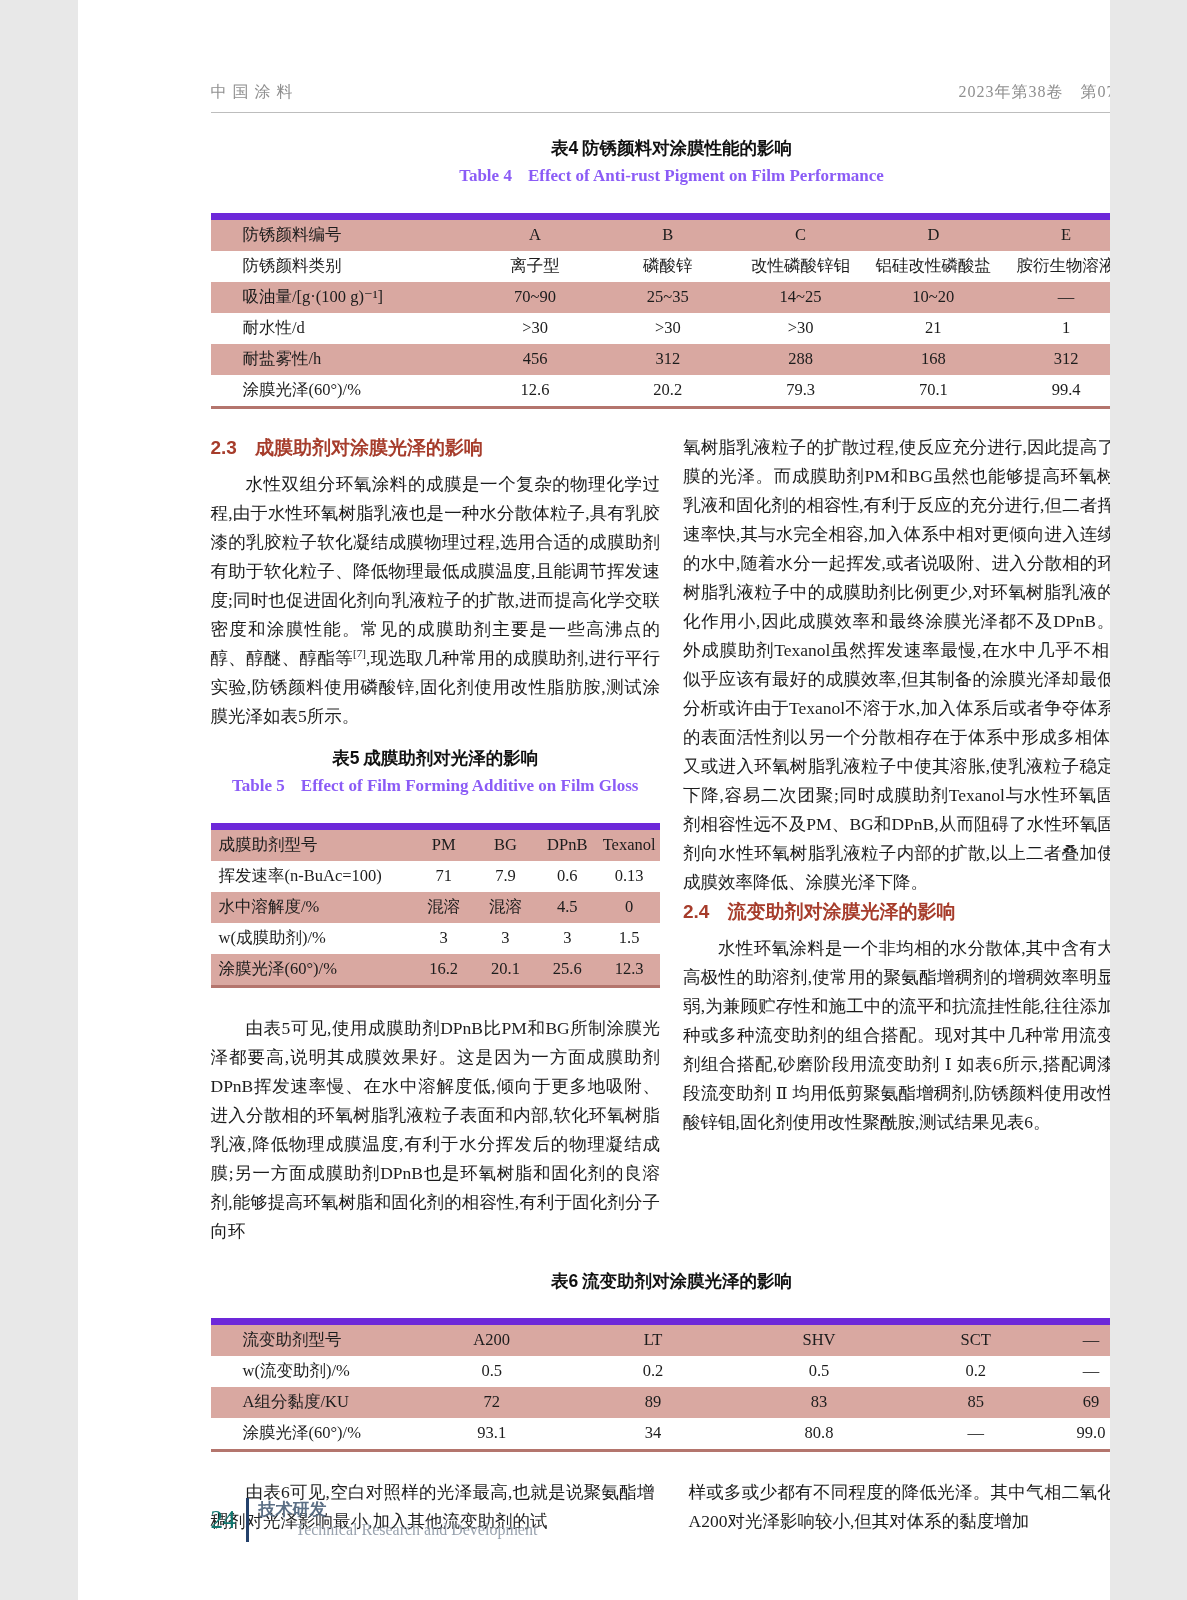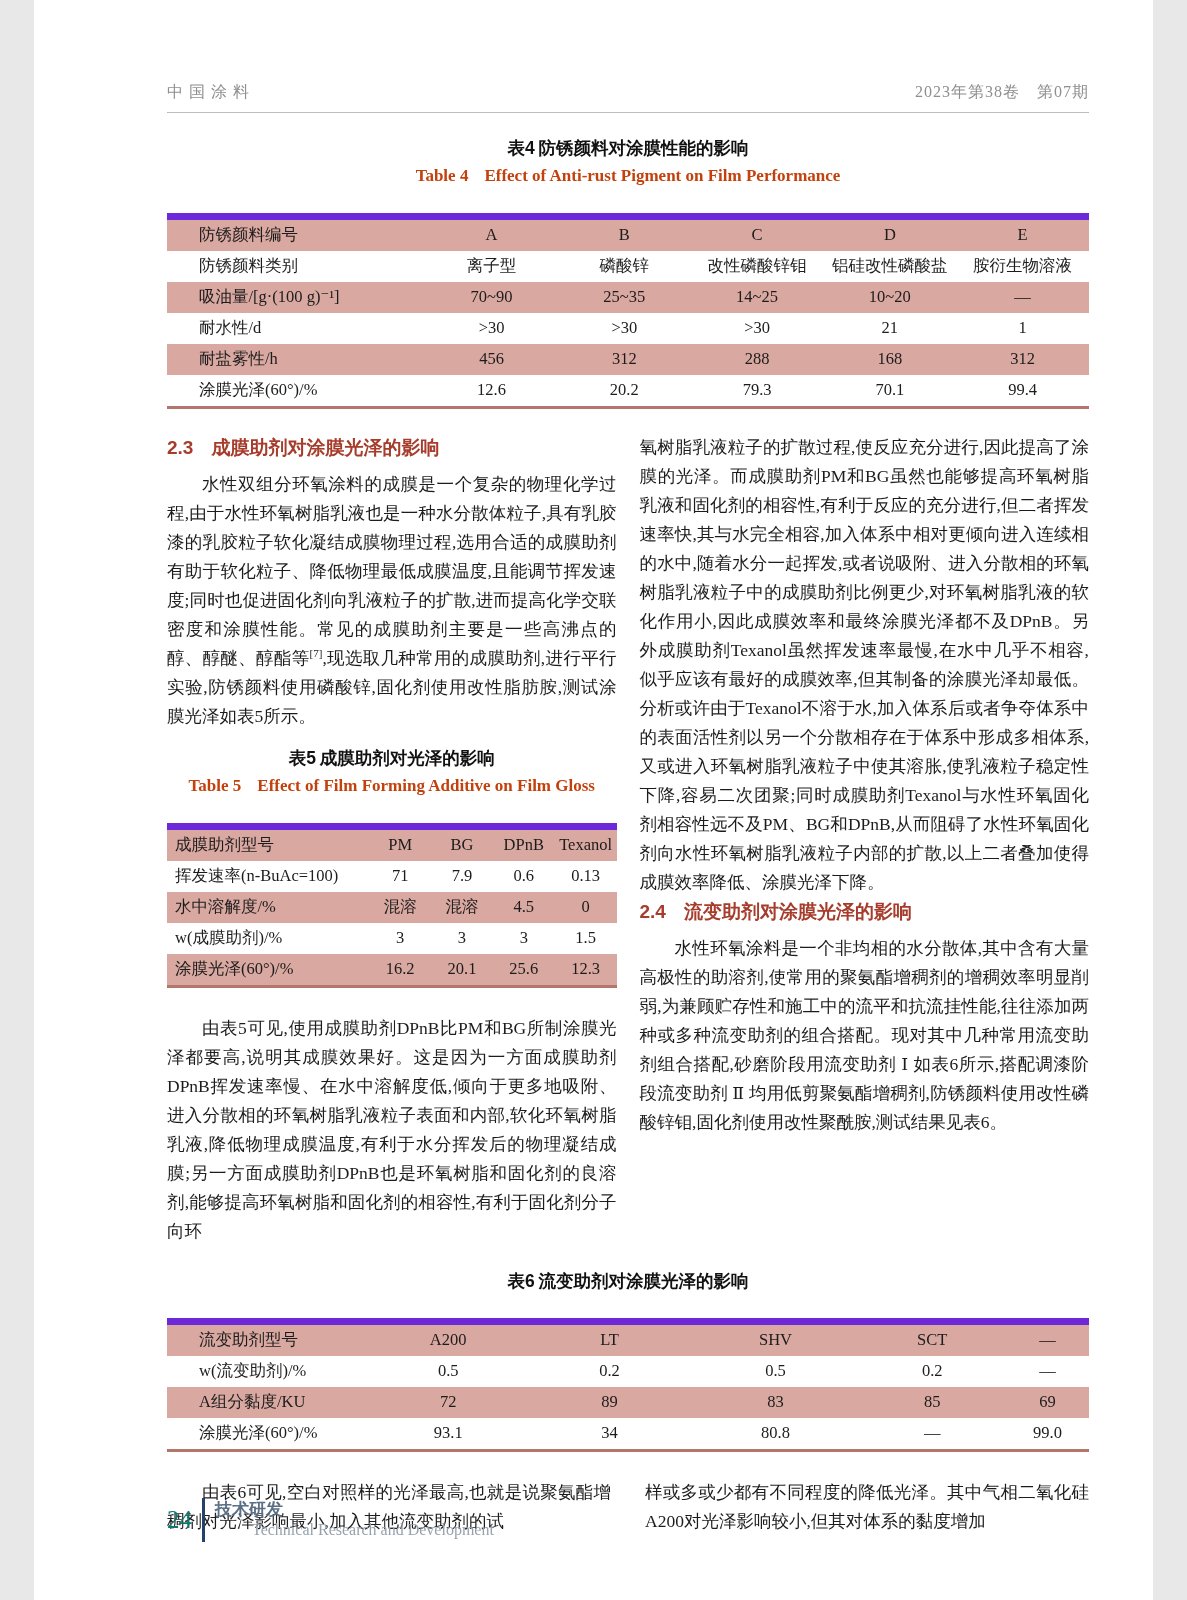--- a/index.html
+++ b/index.html
@@ -4,7 +4,7 @@
 <style>
   html,body { margin:0; padding:0; background:#e8e8e8; }
   .page {
-    position:relative; width:1119px; height:1600px; margin:0 auto;
+    position:relative; width:1032px; height:1600px; margin:0 auto;
     background:#ffffff; overflow:hidden;
     font-family:"Liberation Serif","DejaVu Serif",serif;
     color:#1c1c1c;

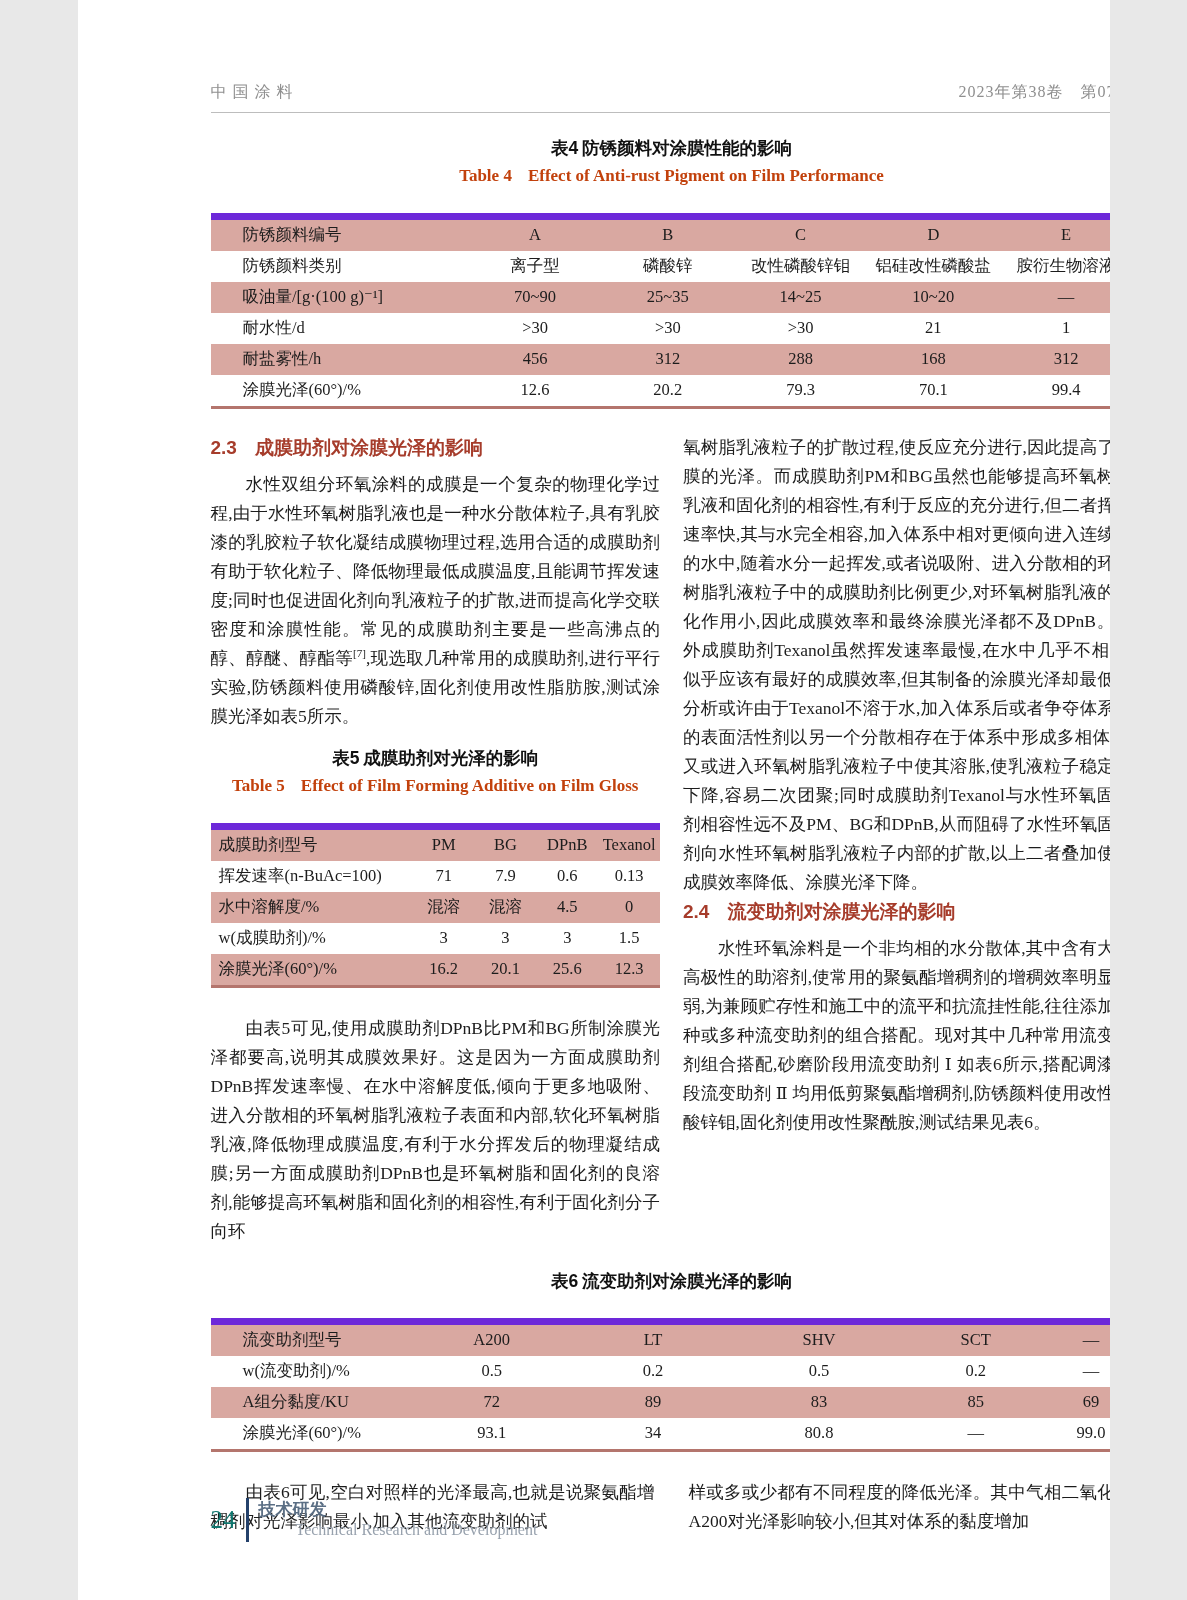--- a/index.html
+++ b/index.html
@@ -21,7 +21,7 @@
   .caption { text-align:center; margin-top:22px; line-height:1.5; }
   .cap-zh { font-family:"Liberation Sans","DejaVu Sans",sans-serif; font-weight:bold; font-size:17.5px; color:#111; }
   .cap-zh .cap-label { margin-right:4px; }
-  .cap-en { font-weight:bold; font-size:17px; color:#c2410c; margin-top:2px; }
+  .cap-en { font-weight:bold; font-size:17px; color:#8b5cf6; margin-top:2px; }
   .cap-en .cap-label { margin-right:16px; }
 
   

